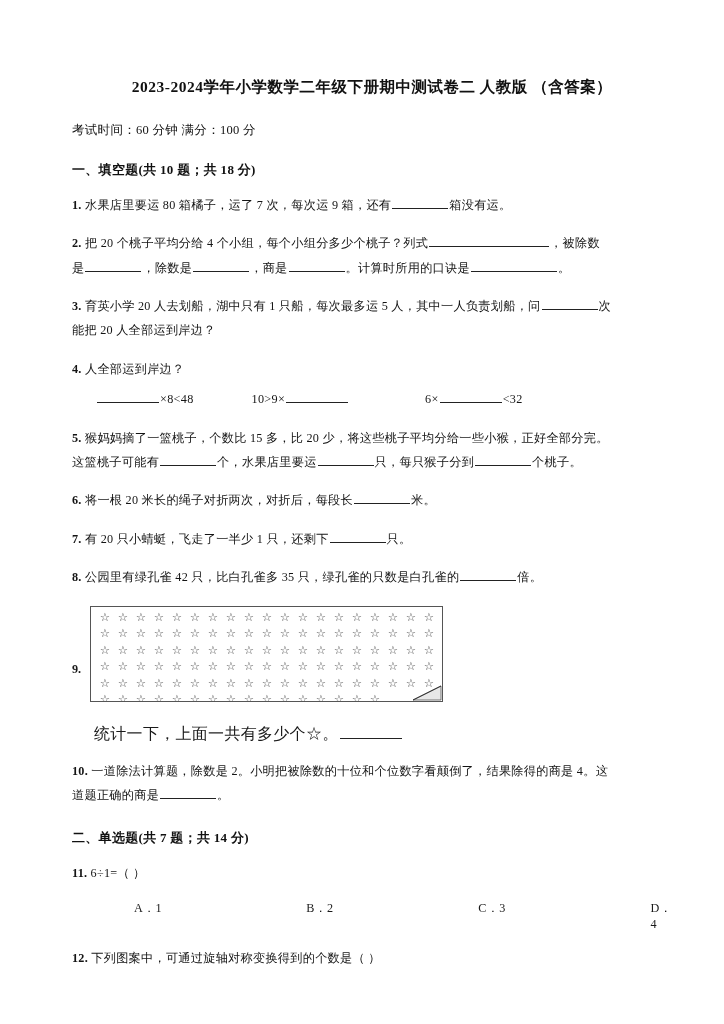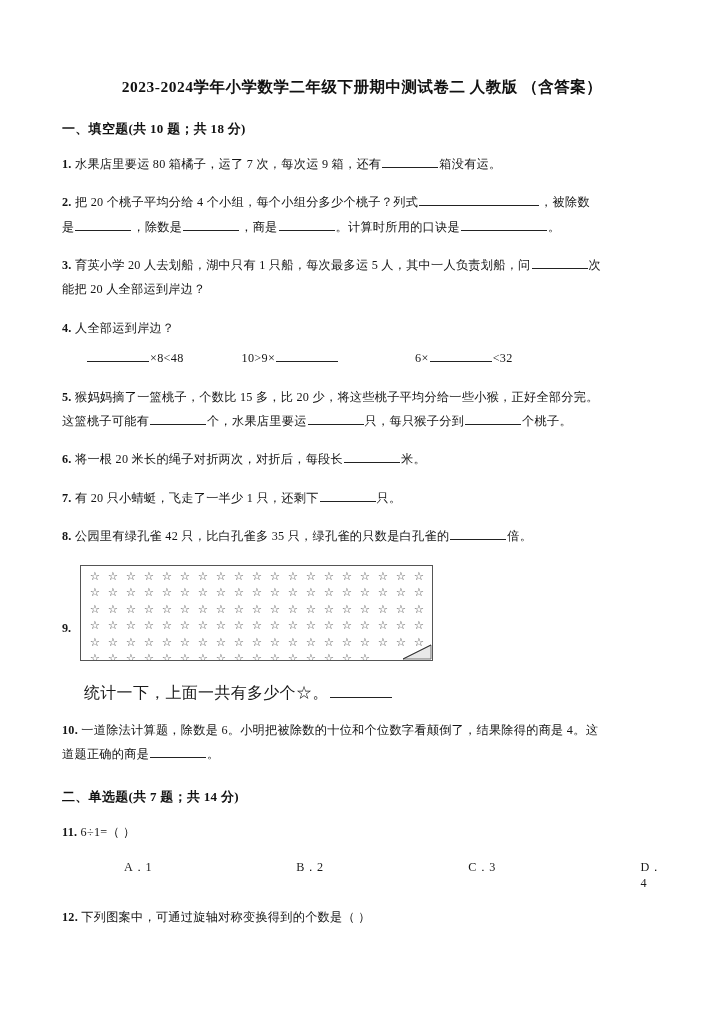--- a/index.html
+++ b/index.html
@@ -25,7 +25,7 @@
   }
   .content {
     position: absolute;
-    left: 62px;
+    left: 72px;
     top: 0;
     width: 600px;
   }

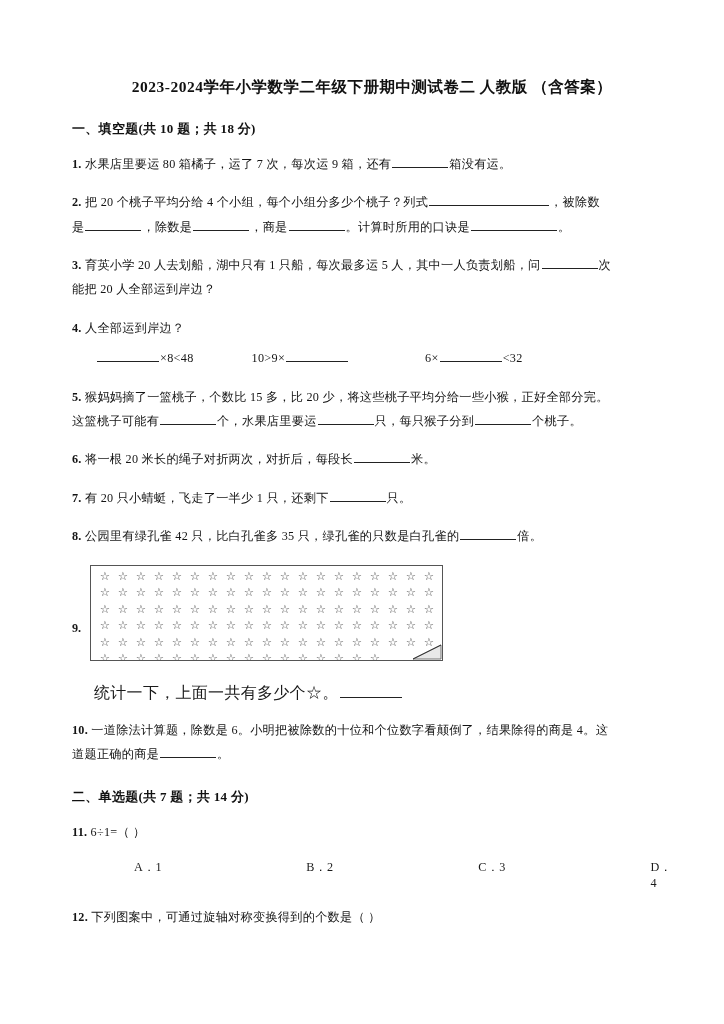--- a/index.html
+++ b/index.html
@@ -165,6 +165,7 @@
 
     <div class="doc-title">2023-2024学年小学数学二年级下册期中测试卷二 人教版 （含答案）</div>
 
+    <div class="exam-meta">考试时间：60 分钟 满分：100 分</div>
 
     <div class="section-heading">一、填空题(共 10 题；共 18 分)</div>
 

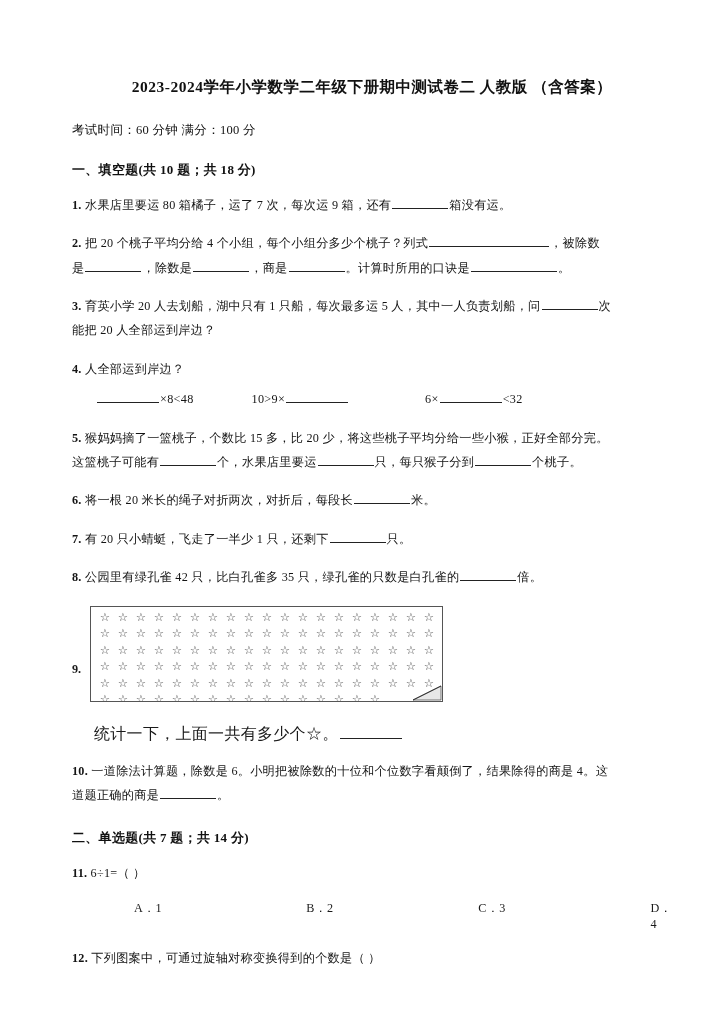--- a/index.html
+++ b/index.html
@@ -368,7 +368,7 @@
     <div class="q">
       <div>
         <span class="num">10.</span>
-        <span>一道除法计算题，除数是 6。小明把被除数的十位和个位数字看颠倒了，结果除得的商是 4。这</span>
+        <span>一道除法计算题，除数是 2。小明把被除数的十位和个位数字看颠倒了，结果除得的商是 4。这</span>
       </div>
       <div>
         <span>道题正确的商是</span><span class="blank b-sm"></span><span>。</span>

